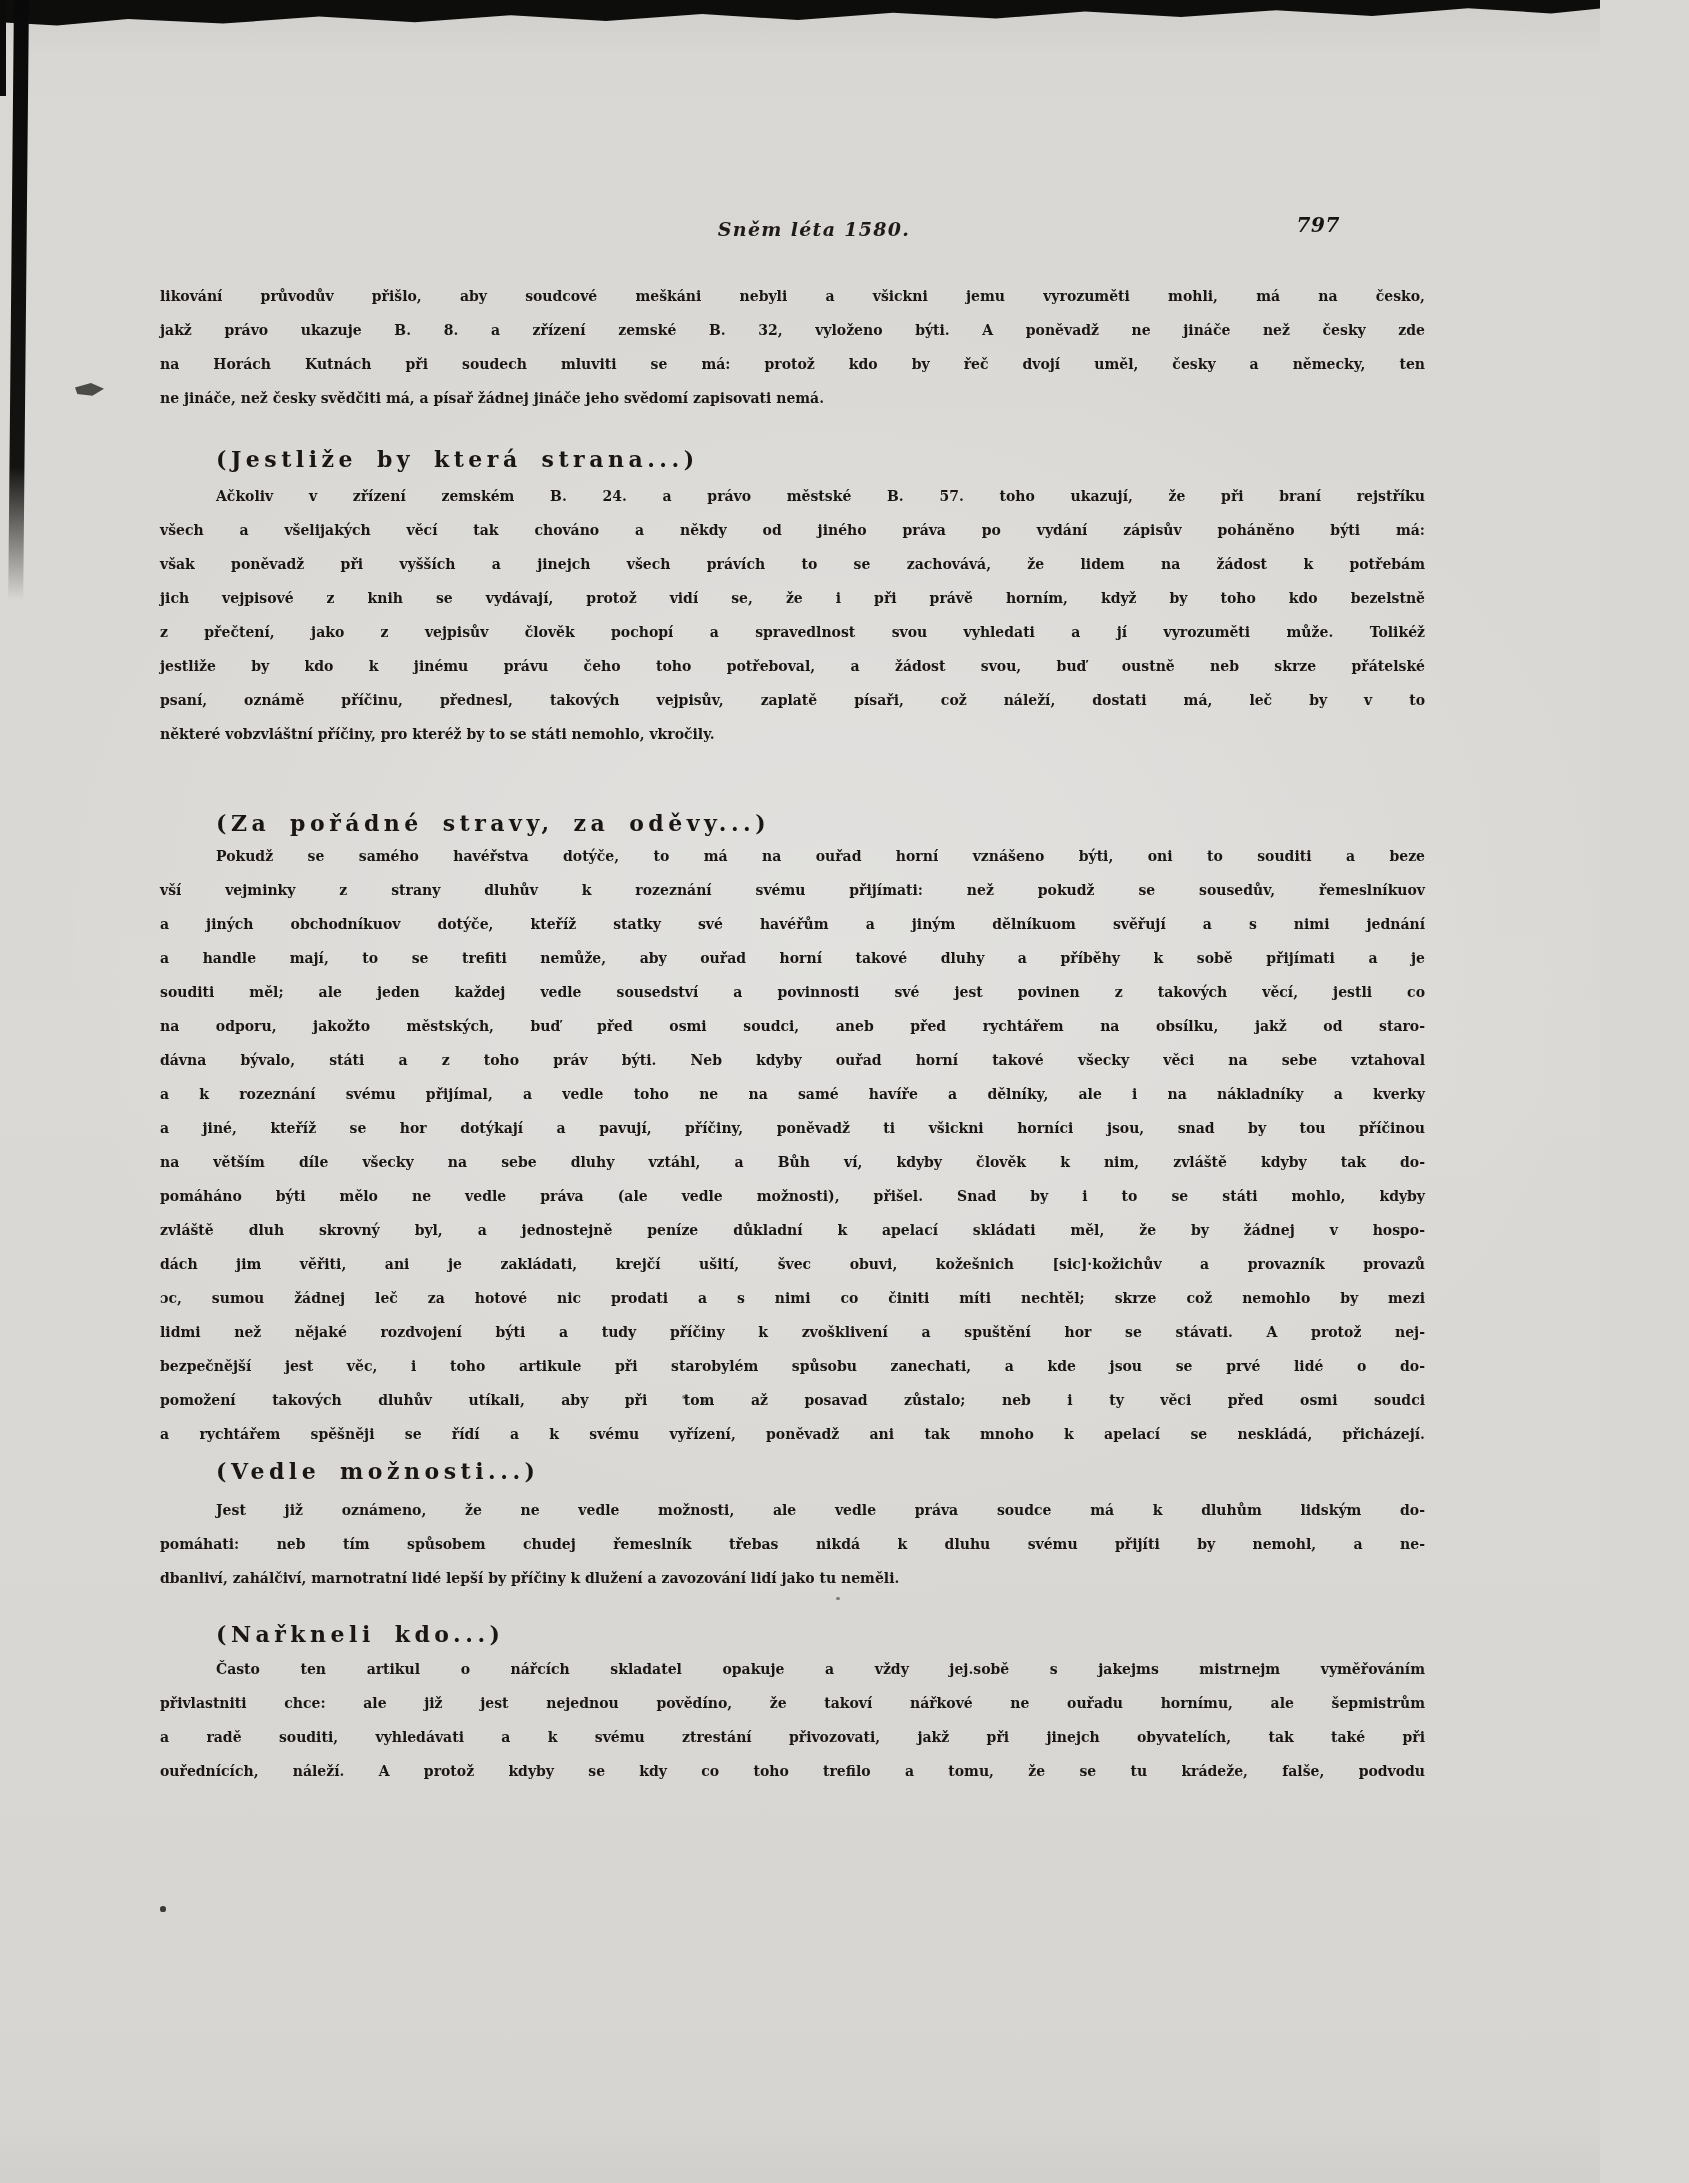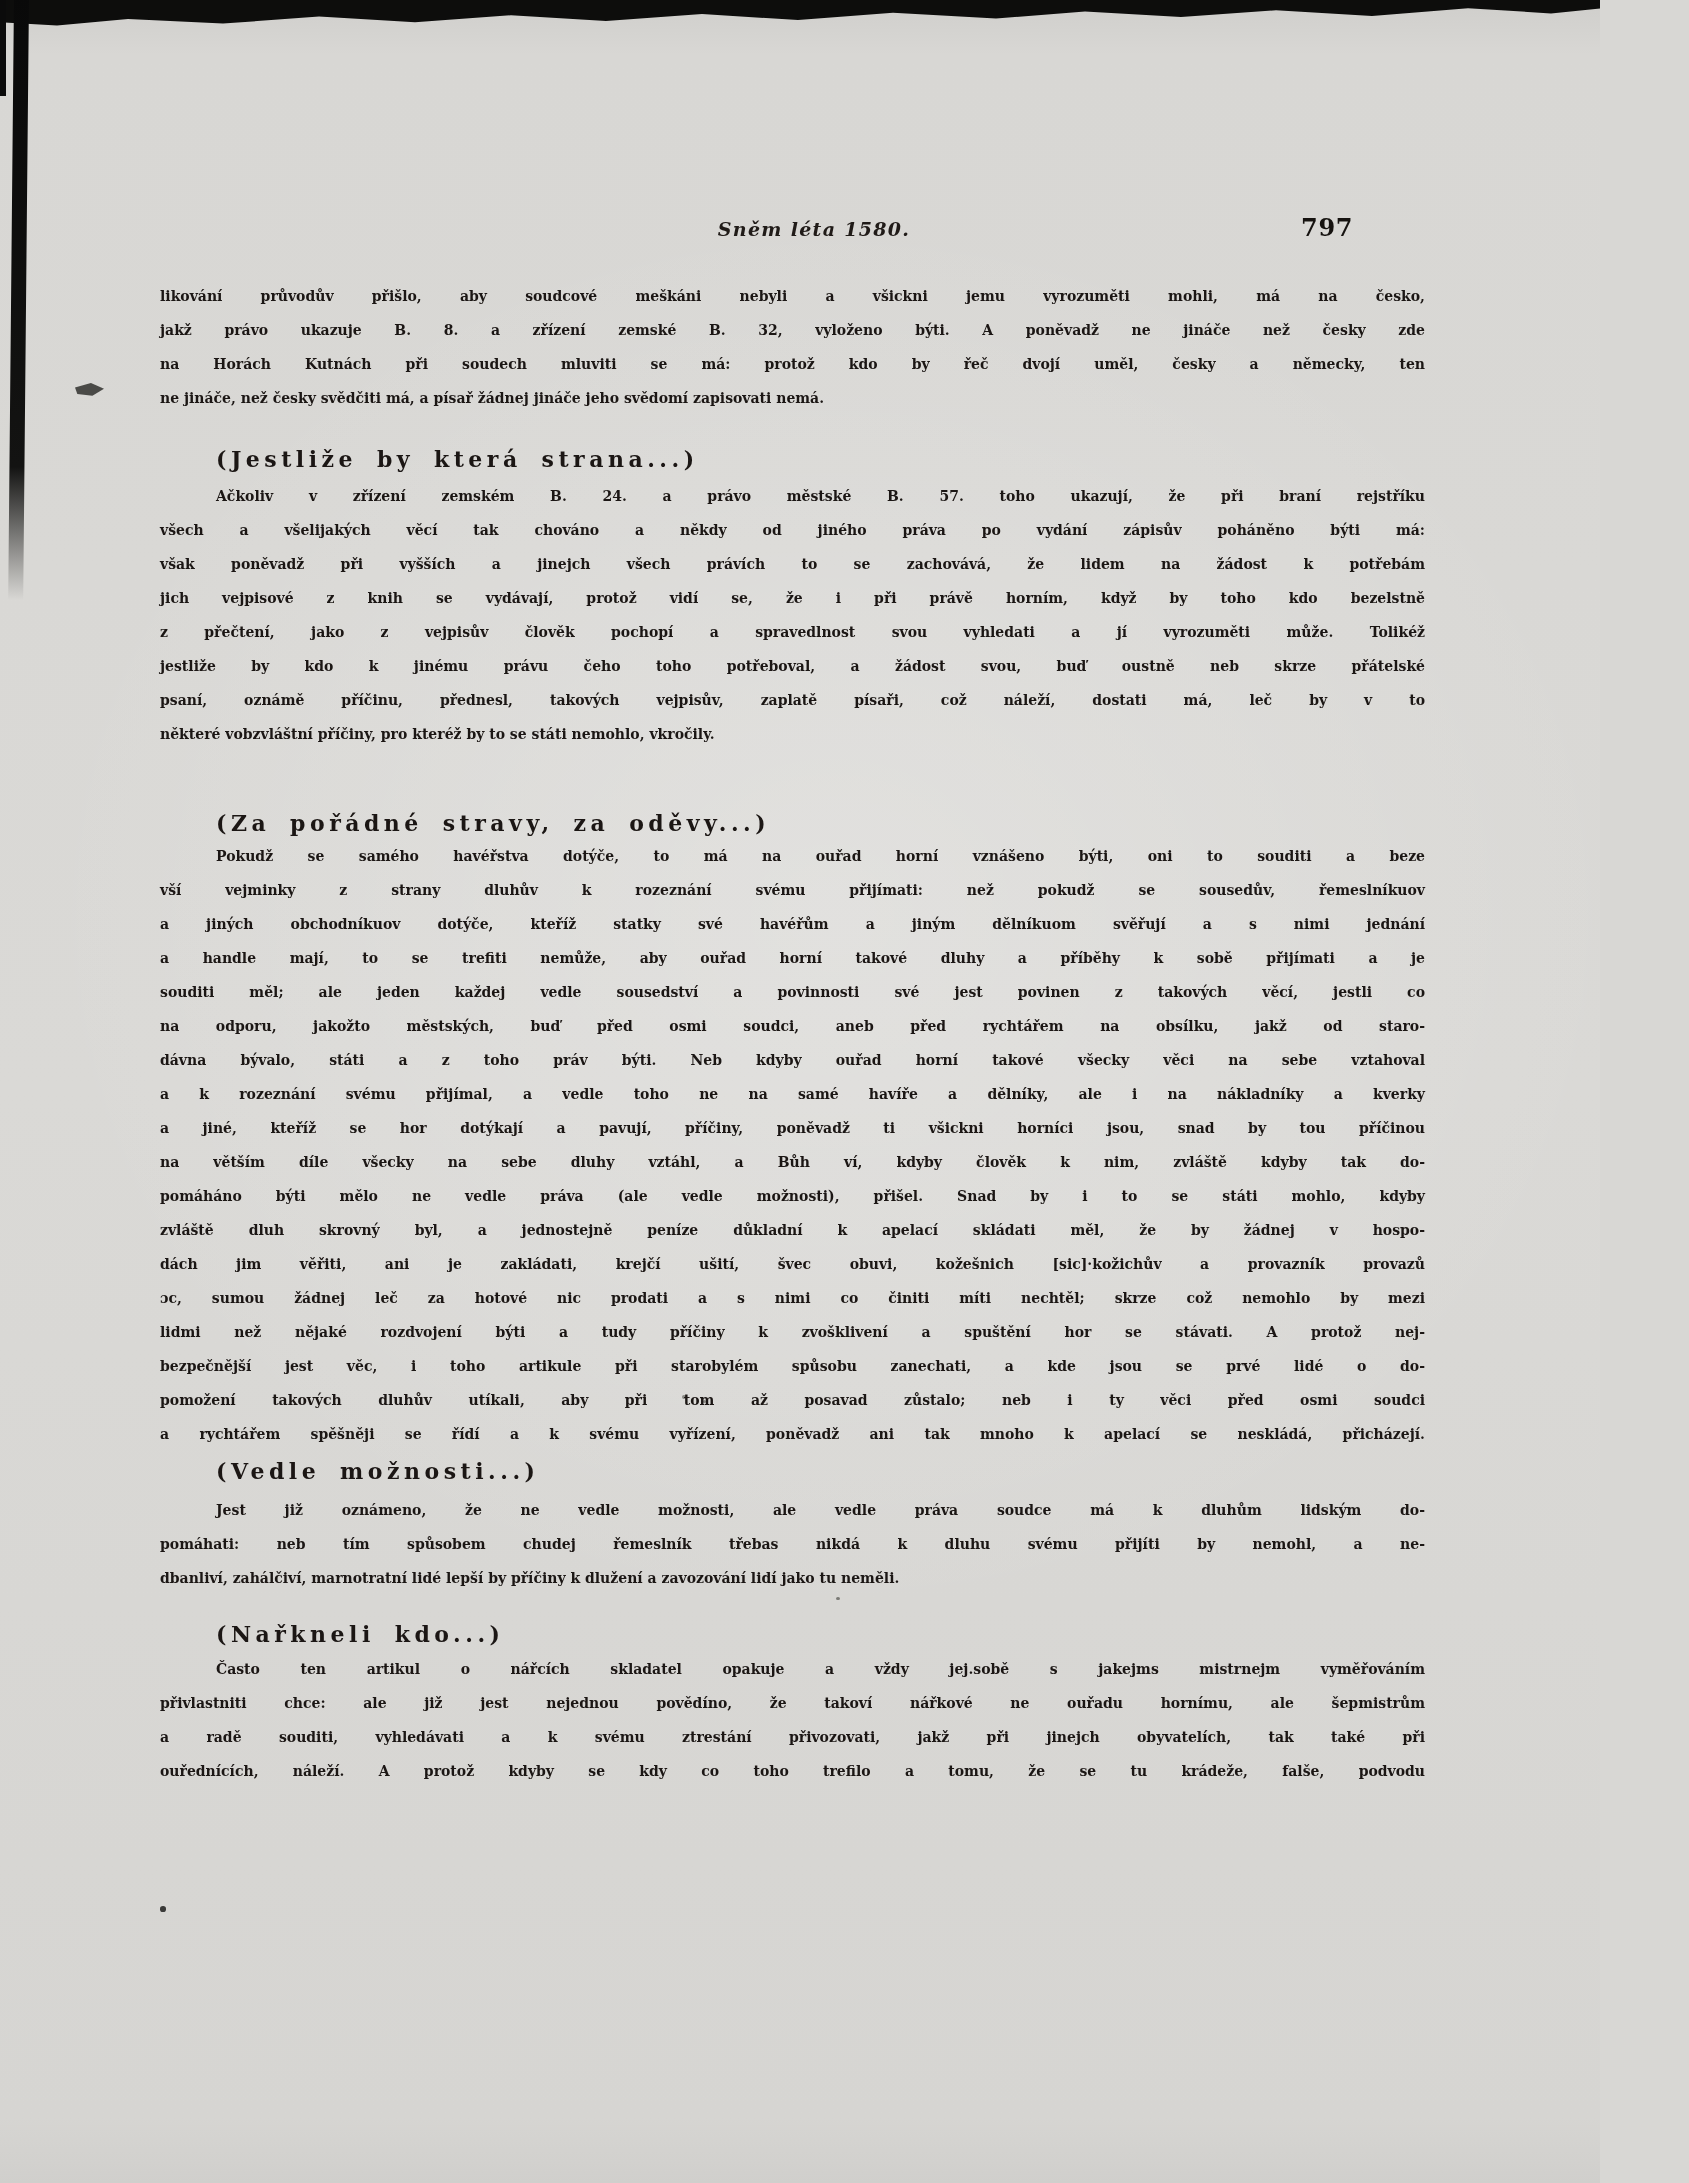--- a/index.html
+++ b/index.html
@@ -44,8 +44,8 @@
     font-style:italic;font-weight:bold;font-size:19px;letter-spacing:1.3px;color:#201b18;
   }
   .page-number{
-    position:absolute;top:213px;right:247px;font-weight:bold;font-size:24px;
-    letter-spacing:0.6px;color:#161310;
+    position:absolute;top:213px;right:260px;font-weight:bold;font-size:20px;
+    letter-spacing:0.6px;color:#161310;font-style:italic;
   }
   
   .column{position:absolute;left:160px;top:0;width:1265px;height:2183px;}

